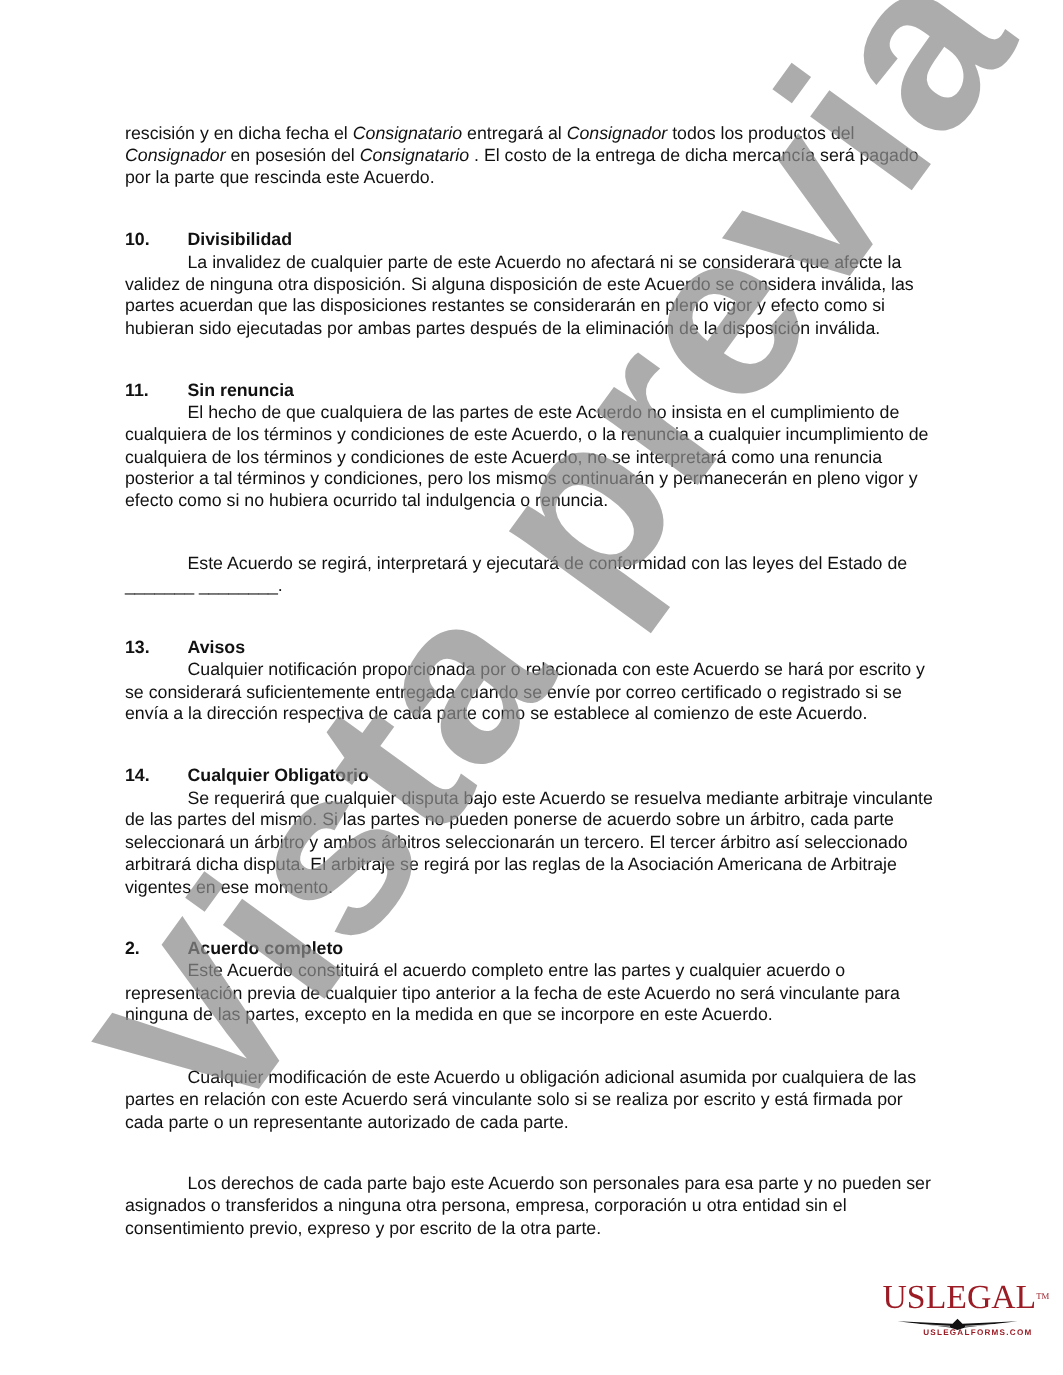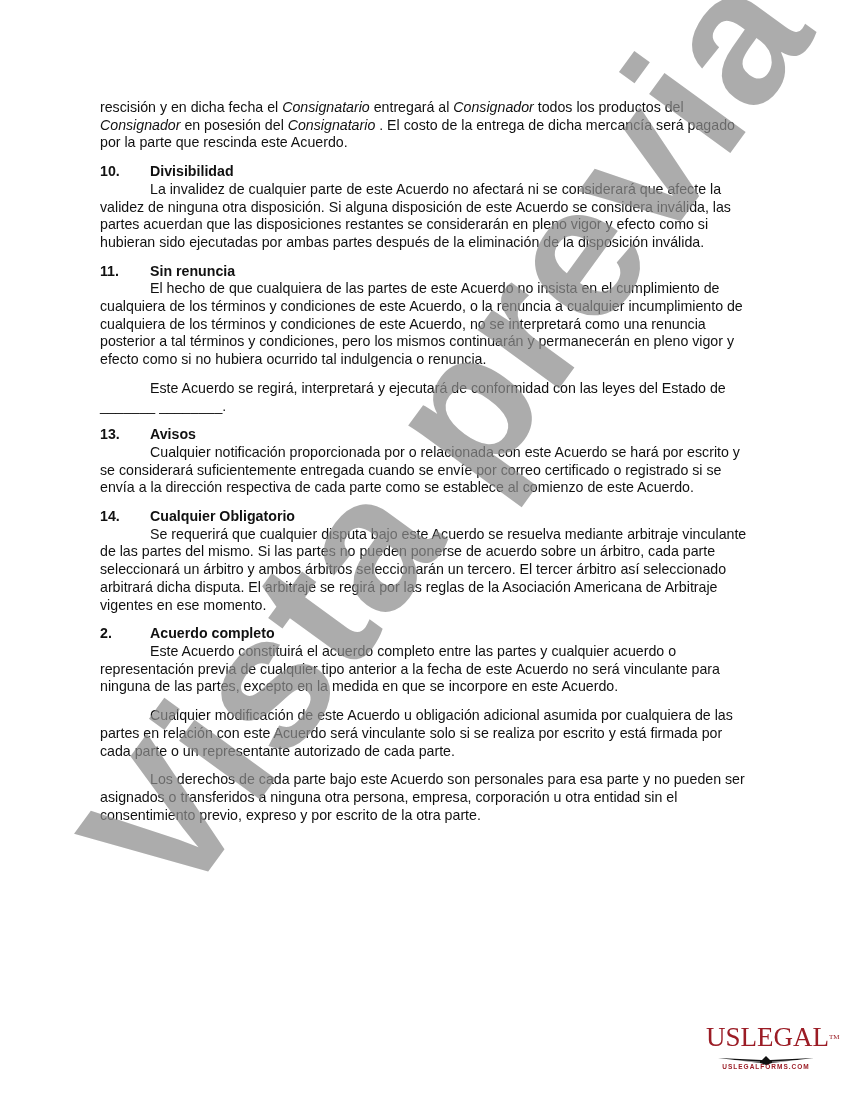--- a/index.html
+++ b/index.html
@@ -6,7 +6,7 @@
   body { width: 850px; height: 1100px; position: relative; overflow: hidden; font-family: "Liberation Sans", sans-serif; color: #111; }
   .page { position: absolute; left: 100px; top: 99px; width: 652px; font-size: 14.2px; line-height: 17.7px; }
   .para { margin: 0; }
-  .section { margin-top: 11px; }
+  .section { margin-top: 32px; }
   .heading { font-weight: bold; display: flex; }
   .heading .num { width: 50px; }
   .body-text .indent { display: inline-block; width: 50px; }

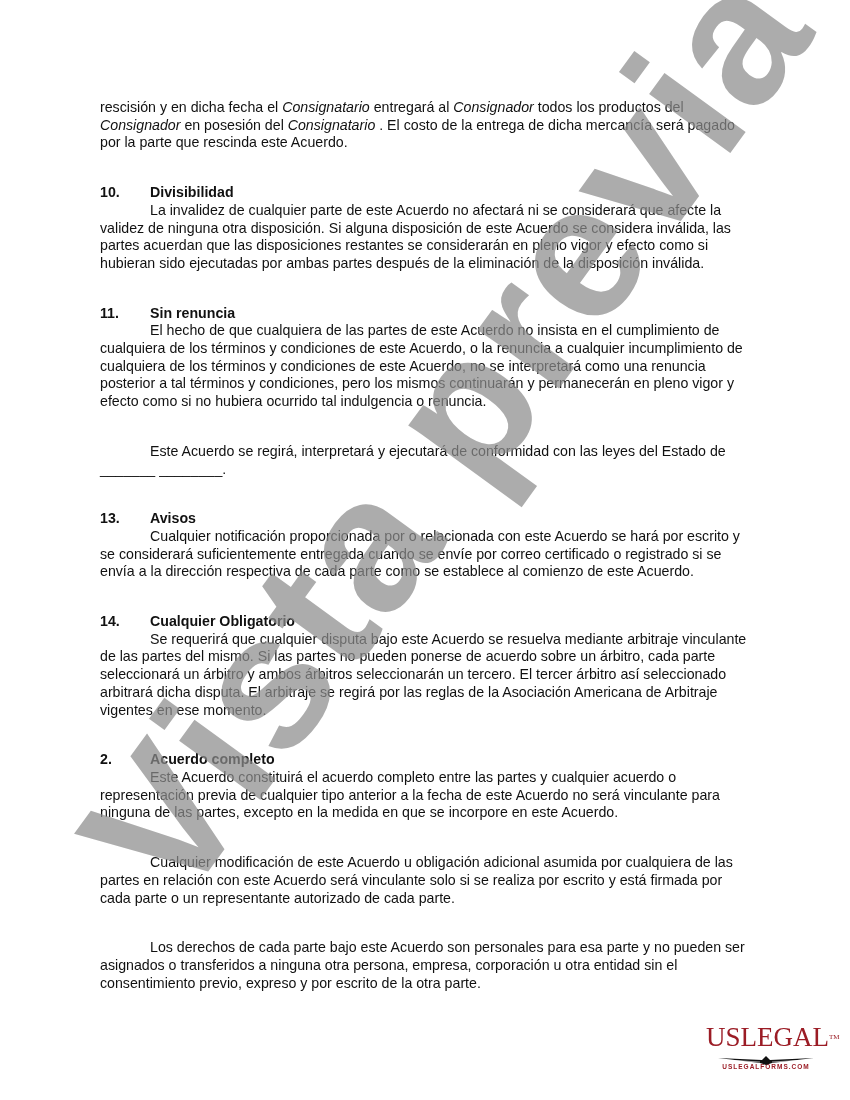--- a/index.html
+++ b/index.html
@@ -18,7 +18,7 @@
     letter-spacing: 2px; white-space: nowrap; pointer-events: none;
     left: -60px; top: 400px;
   }
-  .logo { position: absolute; left: 706px; top: 1024px; width: 120px; text-align: center; }
+  .logo { position: absolute; left: 706px; top: 1024px; width: 120px; text-align: right; }
   .logo-word { font-family: "Liberation Serif", serif; color: #9b1c25; font-size: 27px; letter-spacing: 0px; line-height: 26px; }
   .logo-tm { font-size: 7px; vertical-align: top; color: #9b1c25; }
   .logo-wings { height: 10px; position: relative; margin: 1px auto 2px; width: 100px; }

